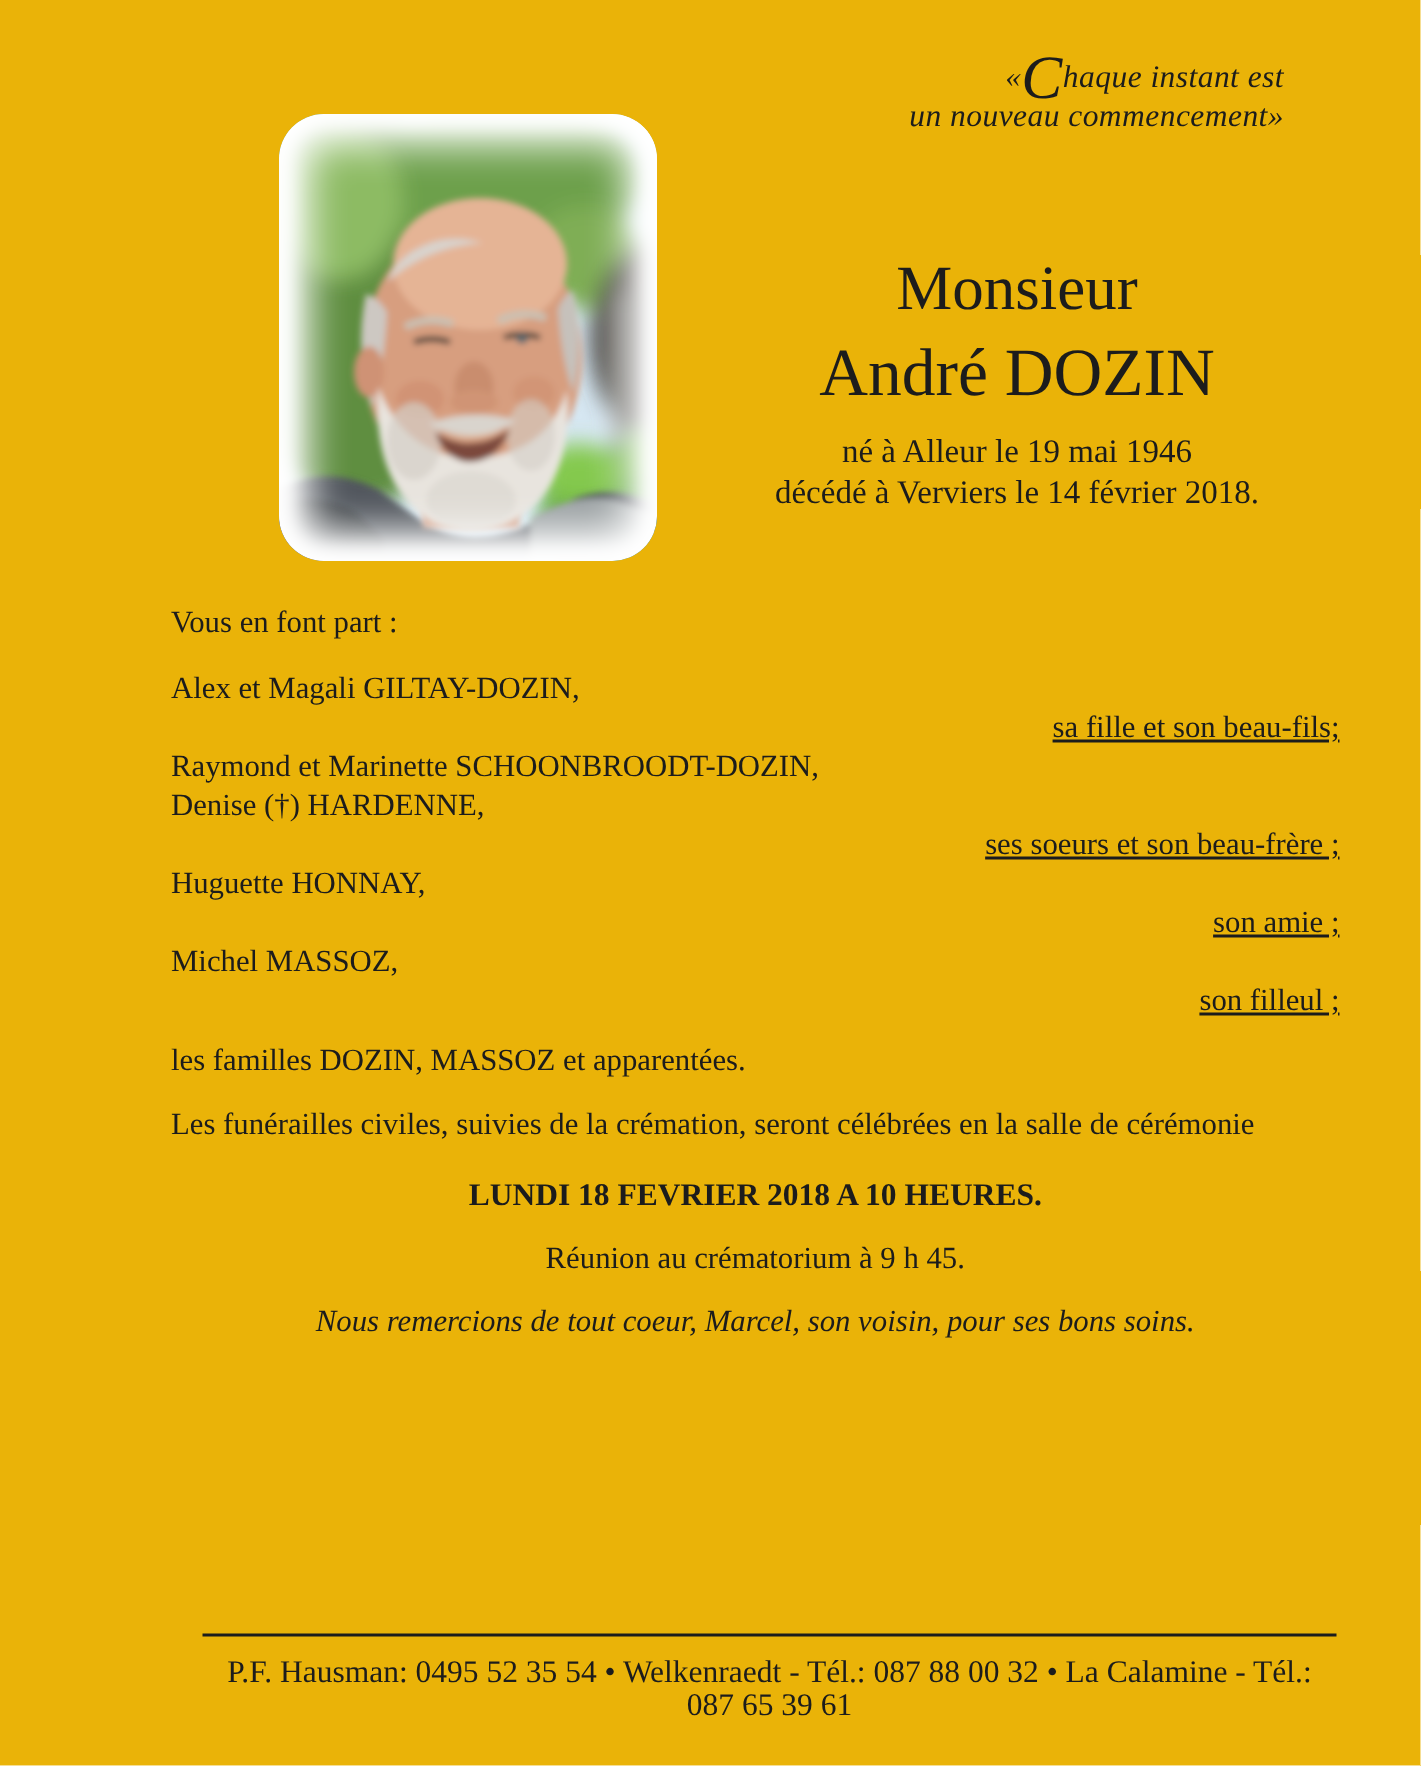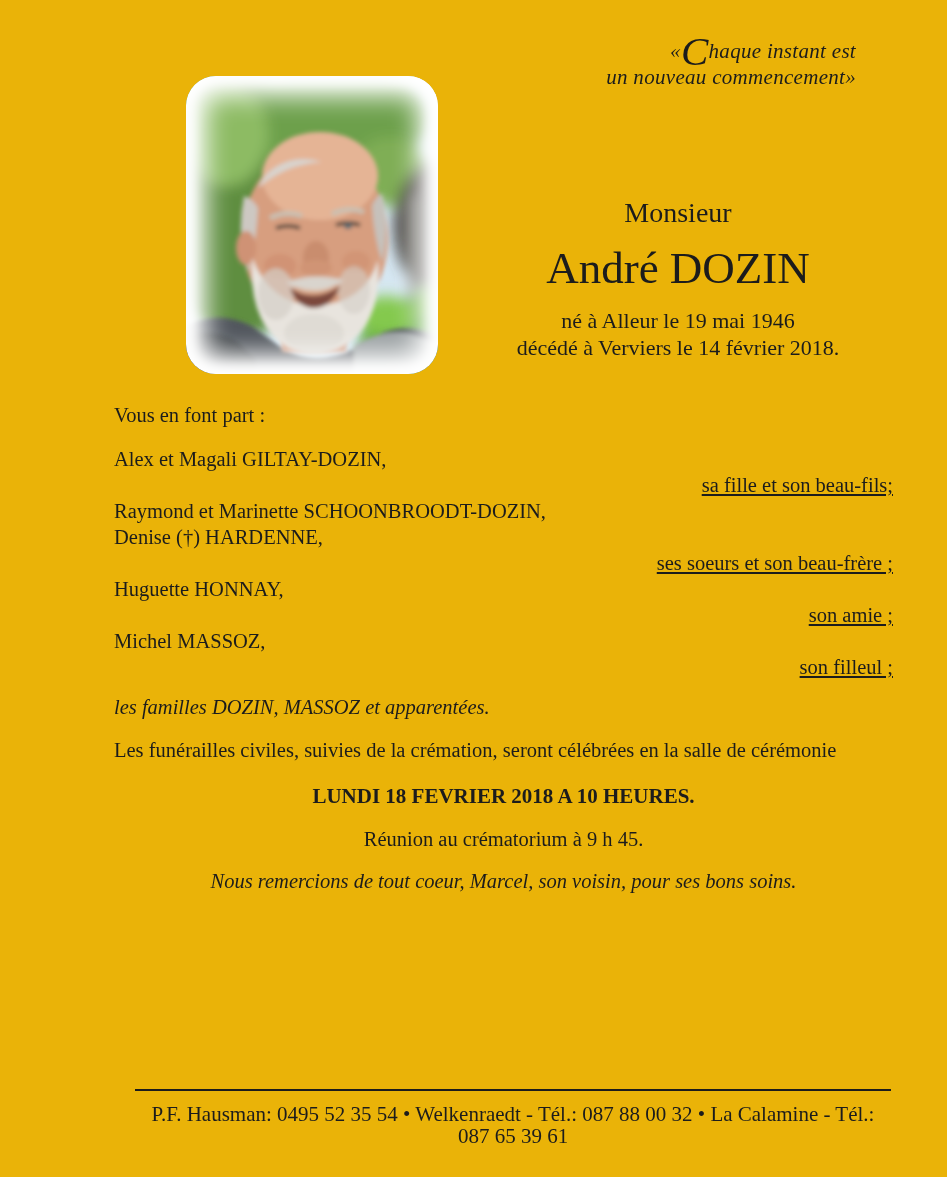--- a/index.html
+++ b/index.html
@@ -35,7 +35,7 @@
     position:absolute;left:460px;top:168px;width:436px;
     text-align:center;
   }
-  .honorific{font-size:28px;line-height:50px;margin-top:20px;}
+  .honorific{font-size:42px;line-height:50px;}
   .deceased-name{font-size:45px;line-height:52px;margin-top:4px;}
   .birth-line{font-size:22px;line-height:27px;margin-top:13px;}
   .death-line{font-size:22px;line-height:27px;}

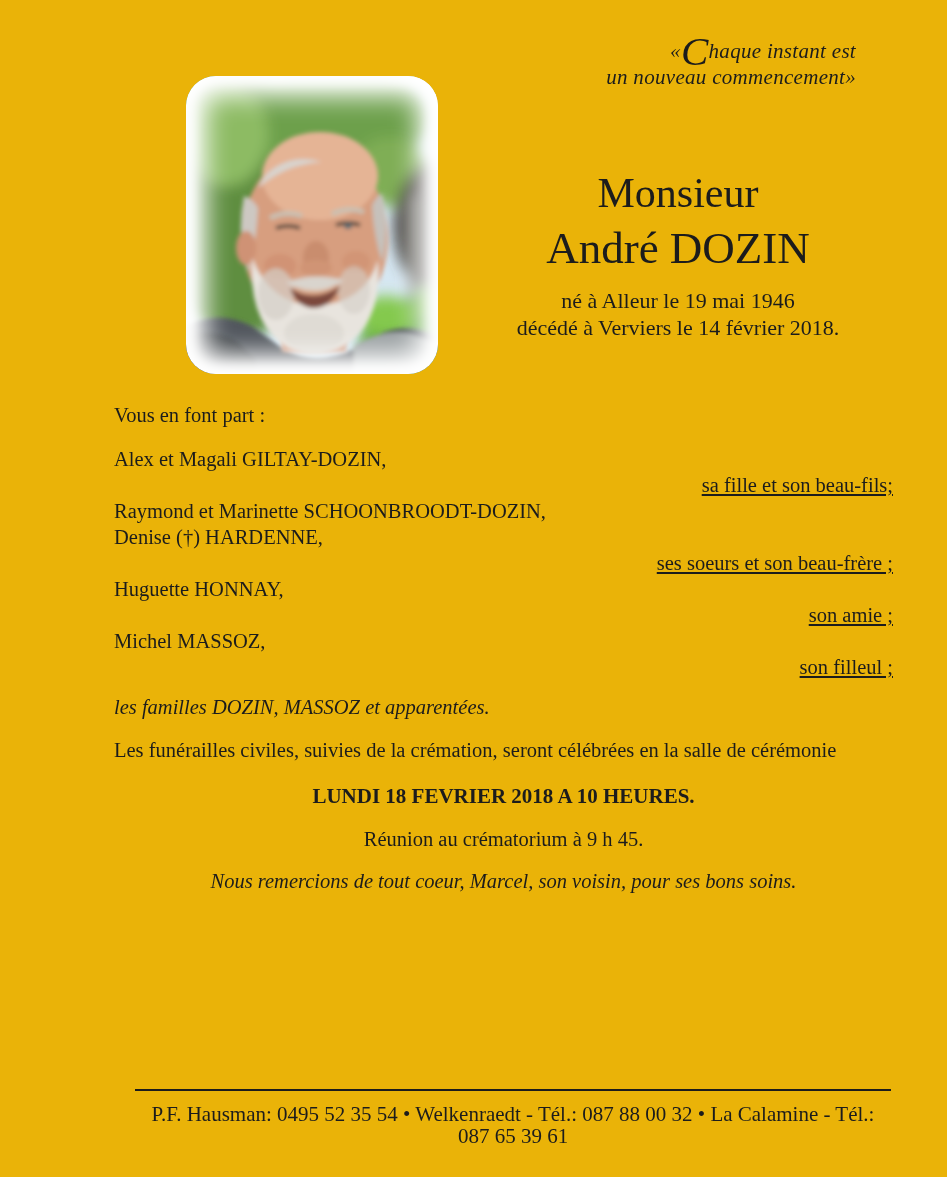--- a/index.html
+++ b/index.html
@@ -47,7 +47,7 @@
   .line{white-space:nowrap;}
   .fam-first{margin-top:18px;}
   .fam-rel{text-align:right;text-decoration:underline;}
-  .families-line{margin-top:14px;font-style:italic;}
+  .families-line{margin-top:14px;}
   .ceremony-par{margin-top:17px;}
   .date-line{margin-top:20px;text-align:center;font-weight:bold;font-size:21px;}
   .meeting-line{margin-top:17px;text-align:center;}

